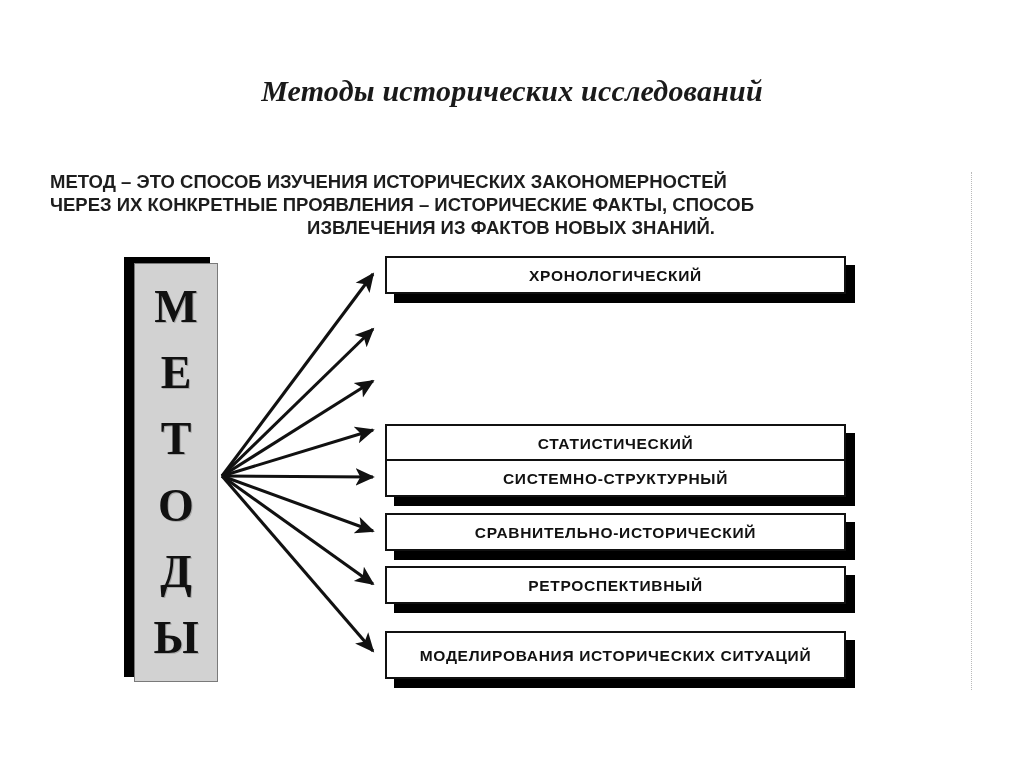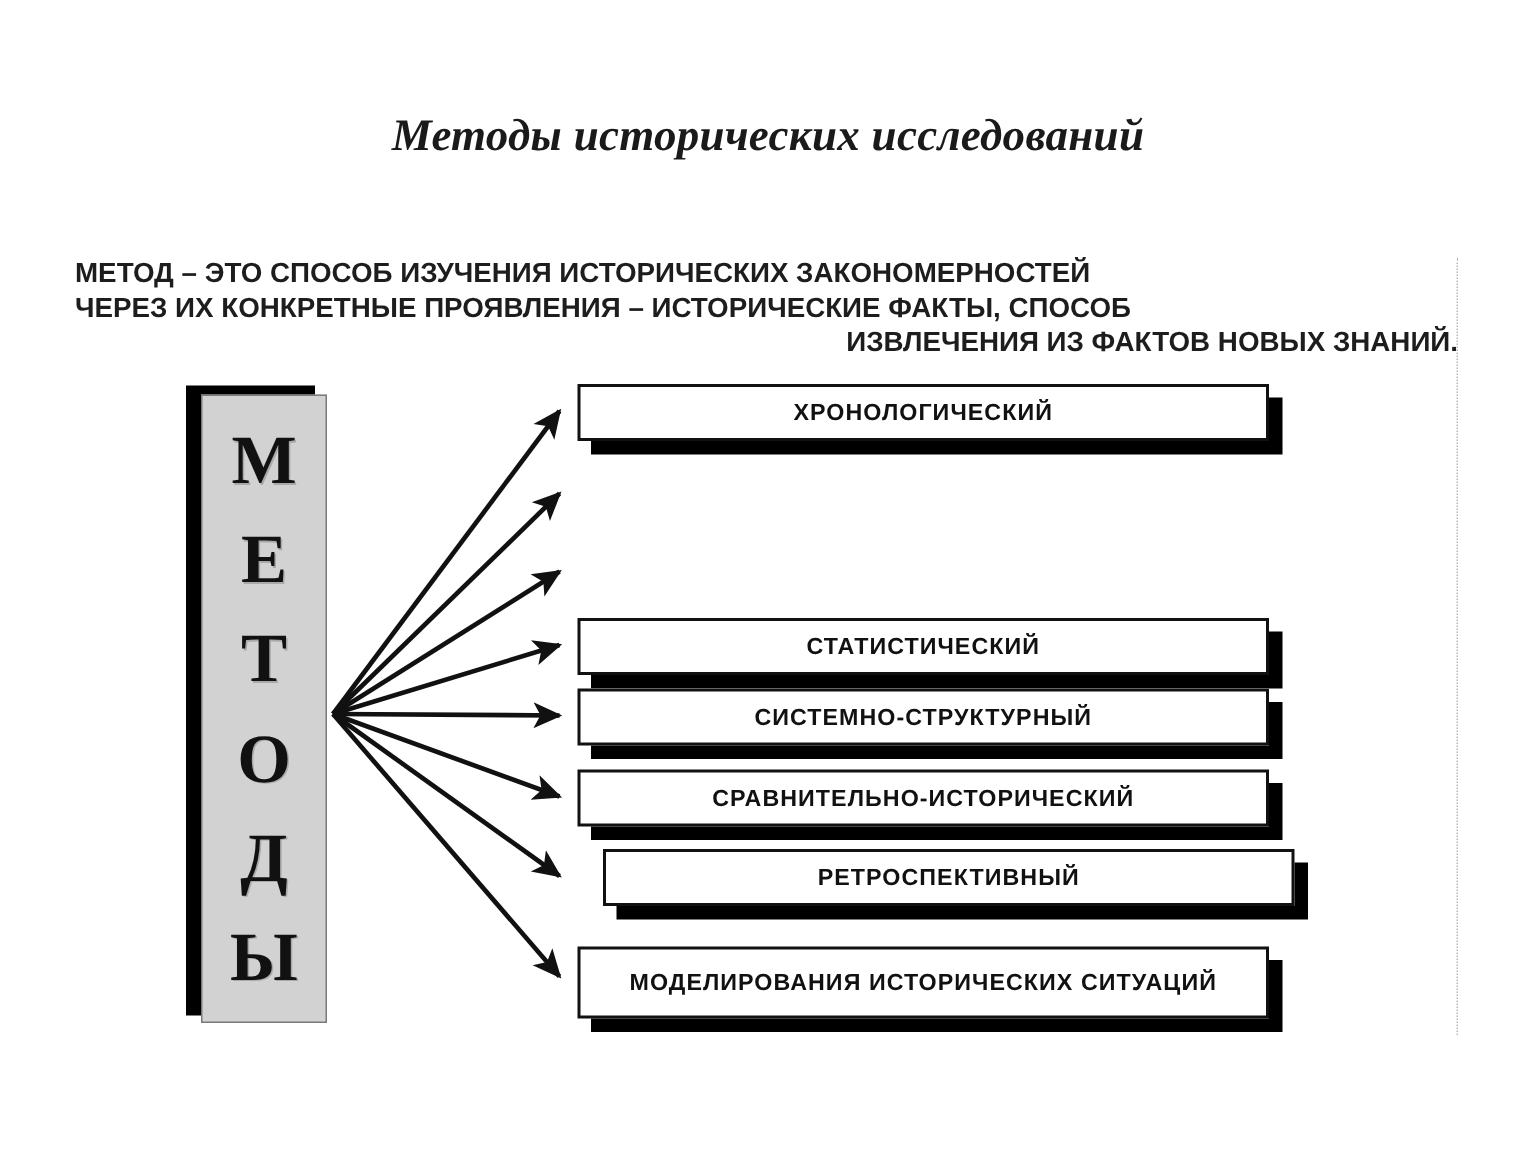--- a/index.html
+++ b/index.html
@@ -46,7 +46,7 @@
     text-align: justify;
     text-transform: uppercase;
   }
-  #definition .lastline { text-align: right; }
+  #definition .lastline { text-align: center; }
 
   
   #guide-line {

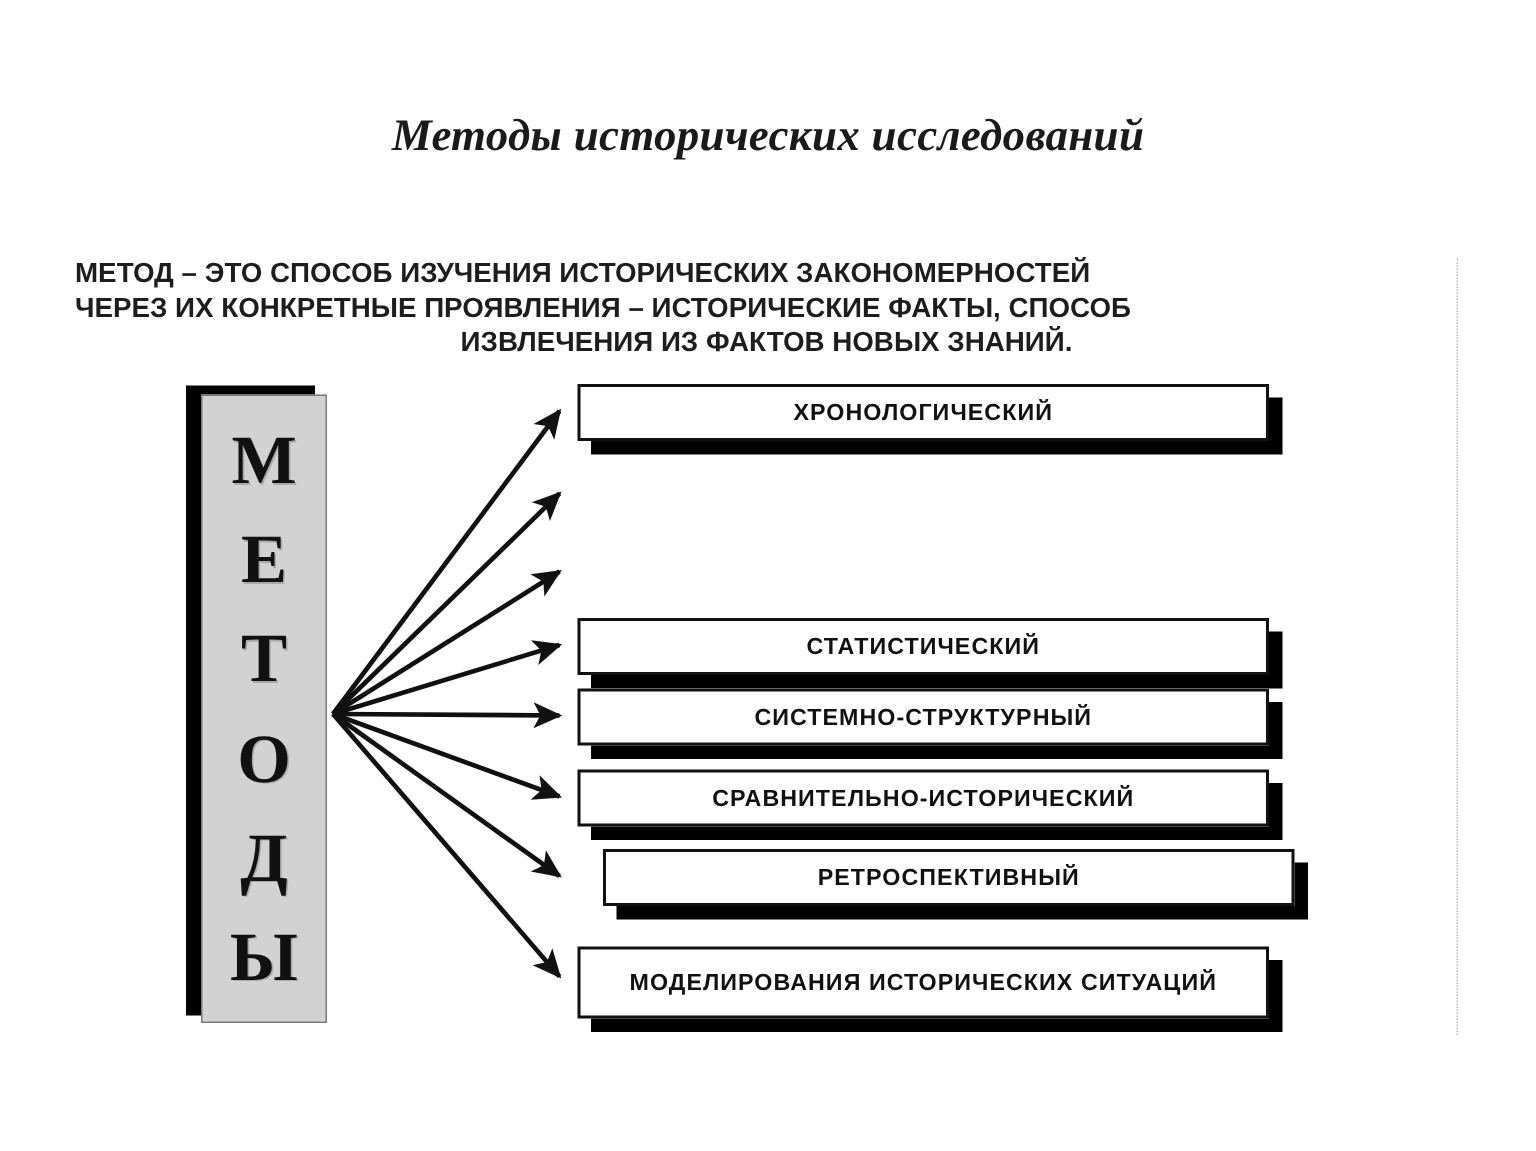--- a/index.html
+++ b/index.html
@@ -187,7 +187,7 @@
 
 
 
-  <div class="mbox-wrap" style="left:385px; top:412px; width:470px; height:38px;">
+  <div class="mbox-wrap" style="left:385px; top:424px; width:470px; height:38px;">
     <div class="mbox-shadow"></div>
     <div class="mbox">
       <span>Статистический</span>

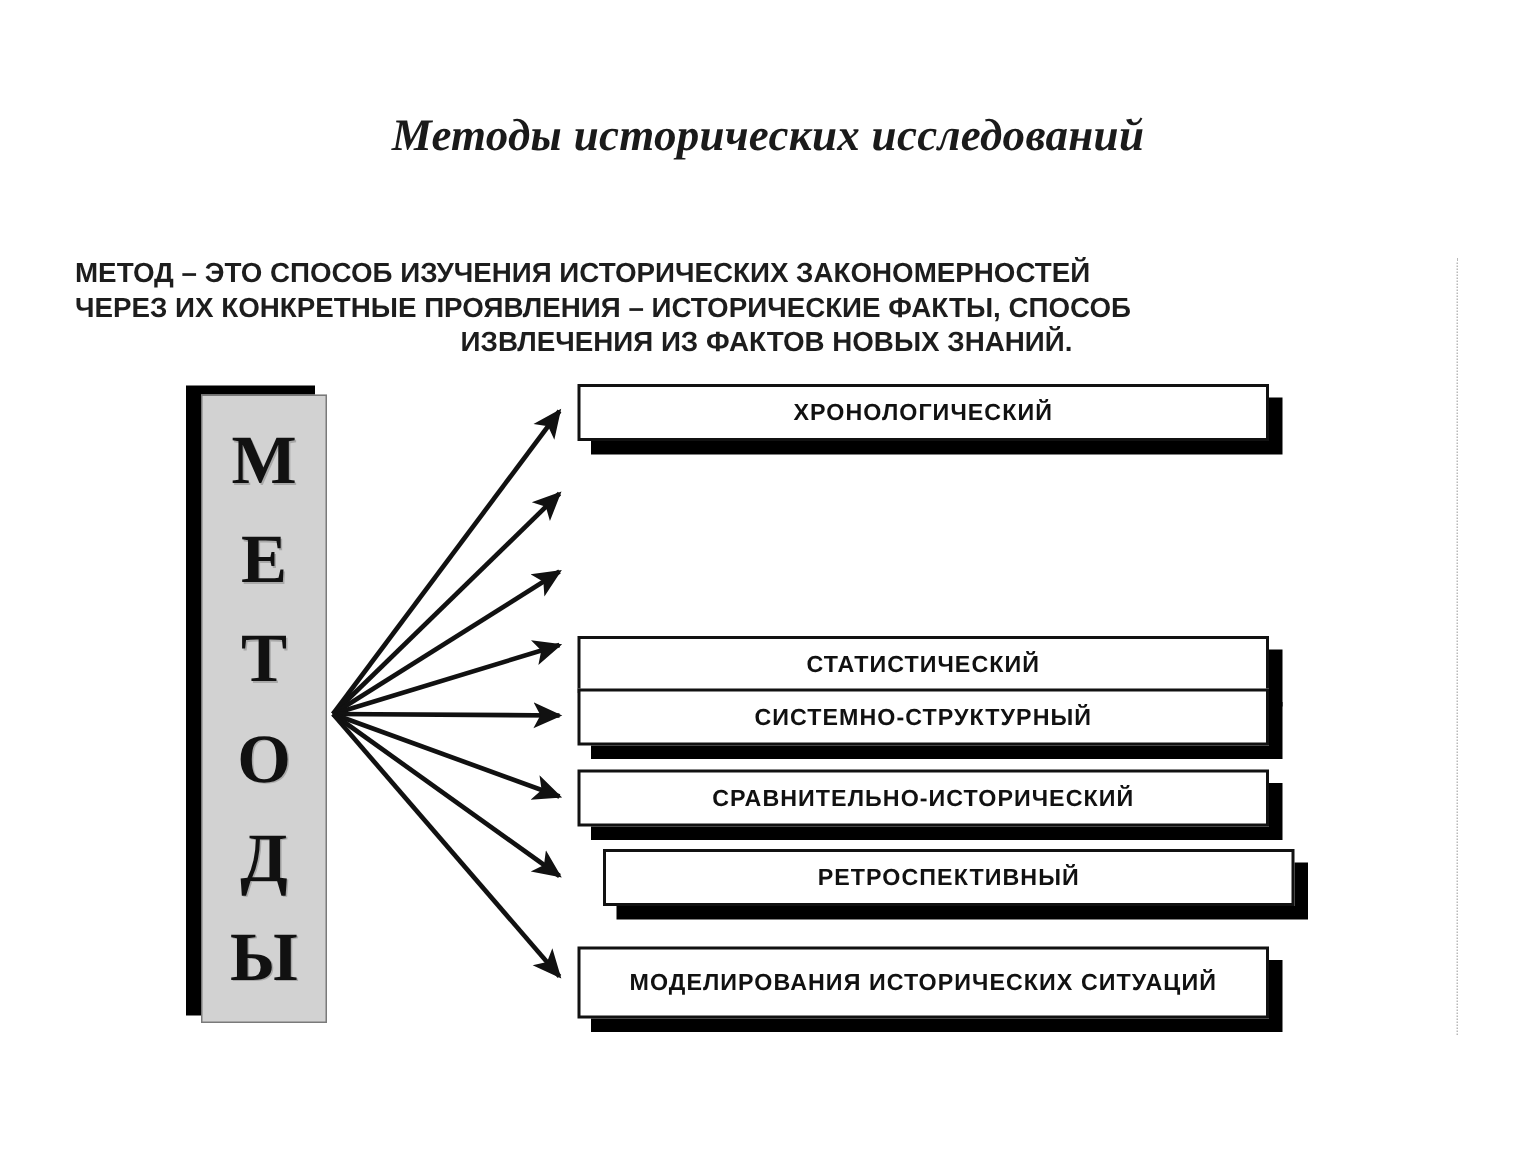--- a/index.html
+++ b/index.html
@@ -208,7 +208,7 @@
     </div>
   </div>
 
-  <div class="mbox-wrap" style="left:385px; top:566px; width:470px; height:38px;margin-left:17px;">
+  <div class="mbox-wrap" style="left:385px; top:566px; width:470px; height:38px;">
     <div class="mbox-shadow"></div>
     <div class="mbox">
       <span>Ретроспективный</span>

